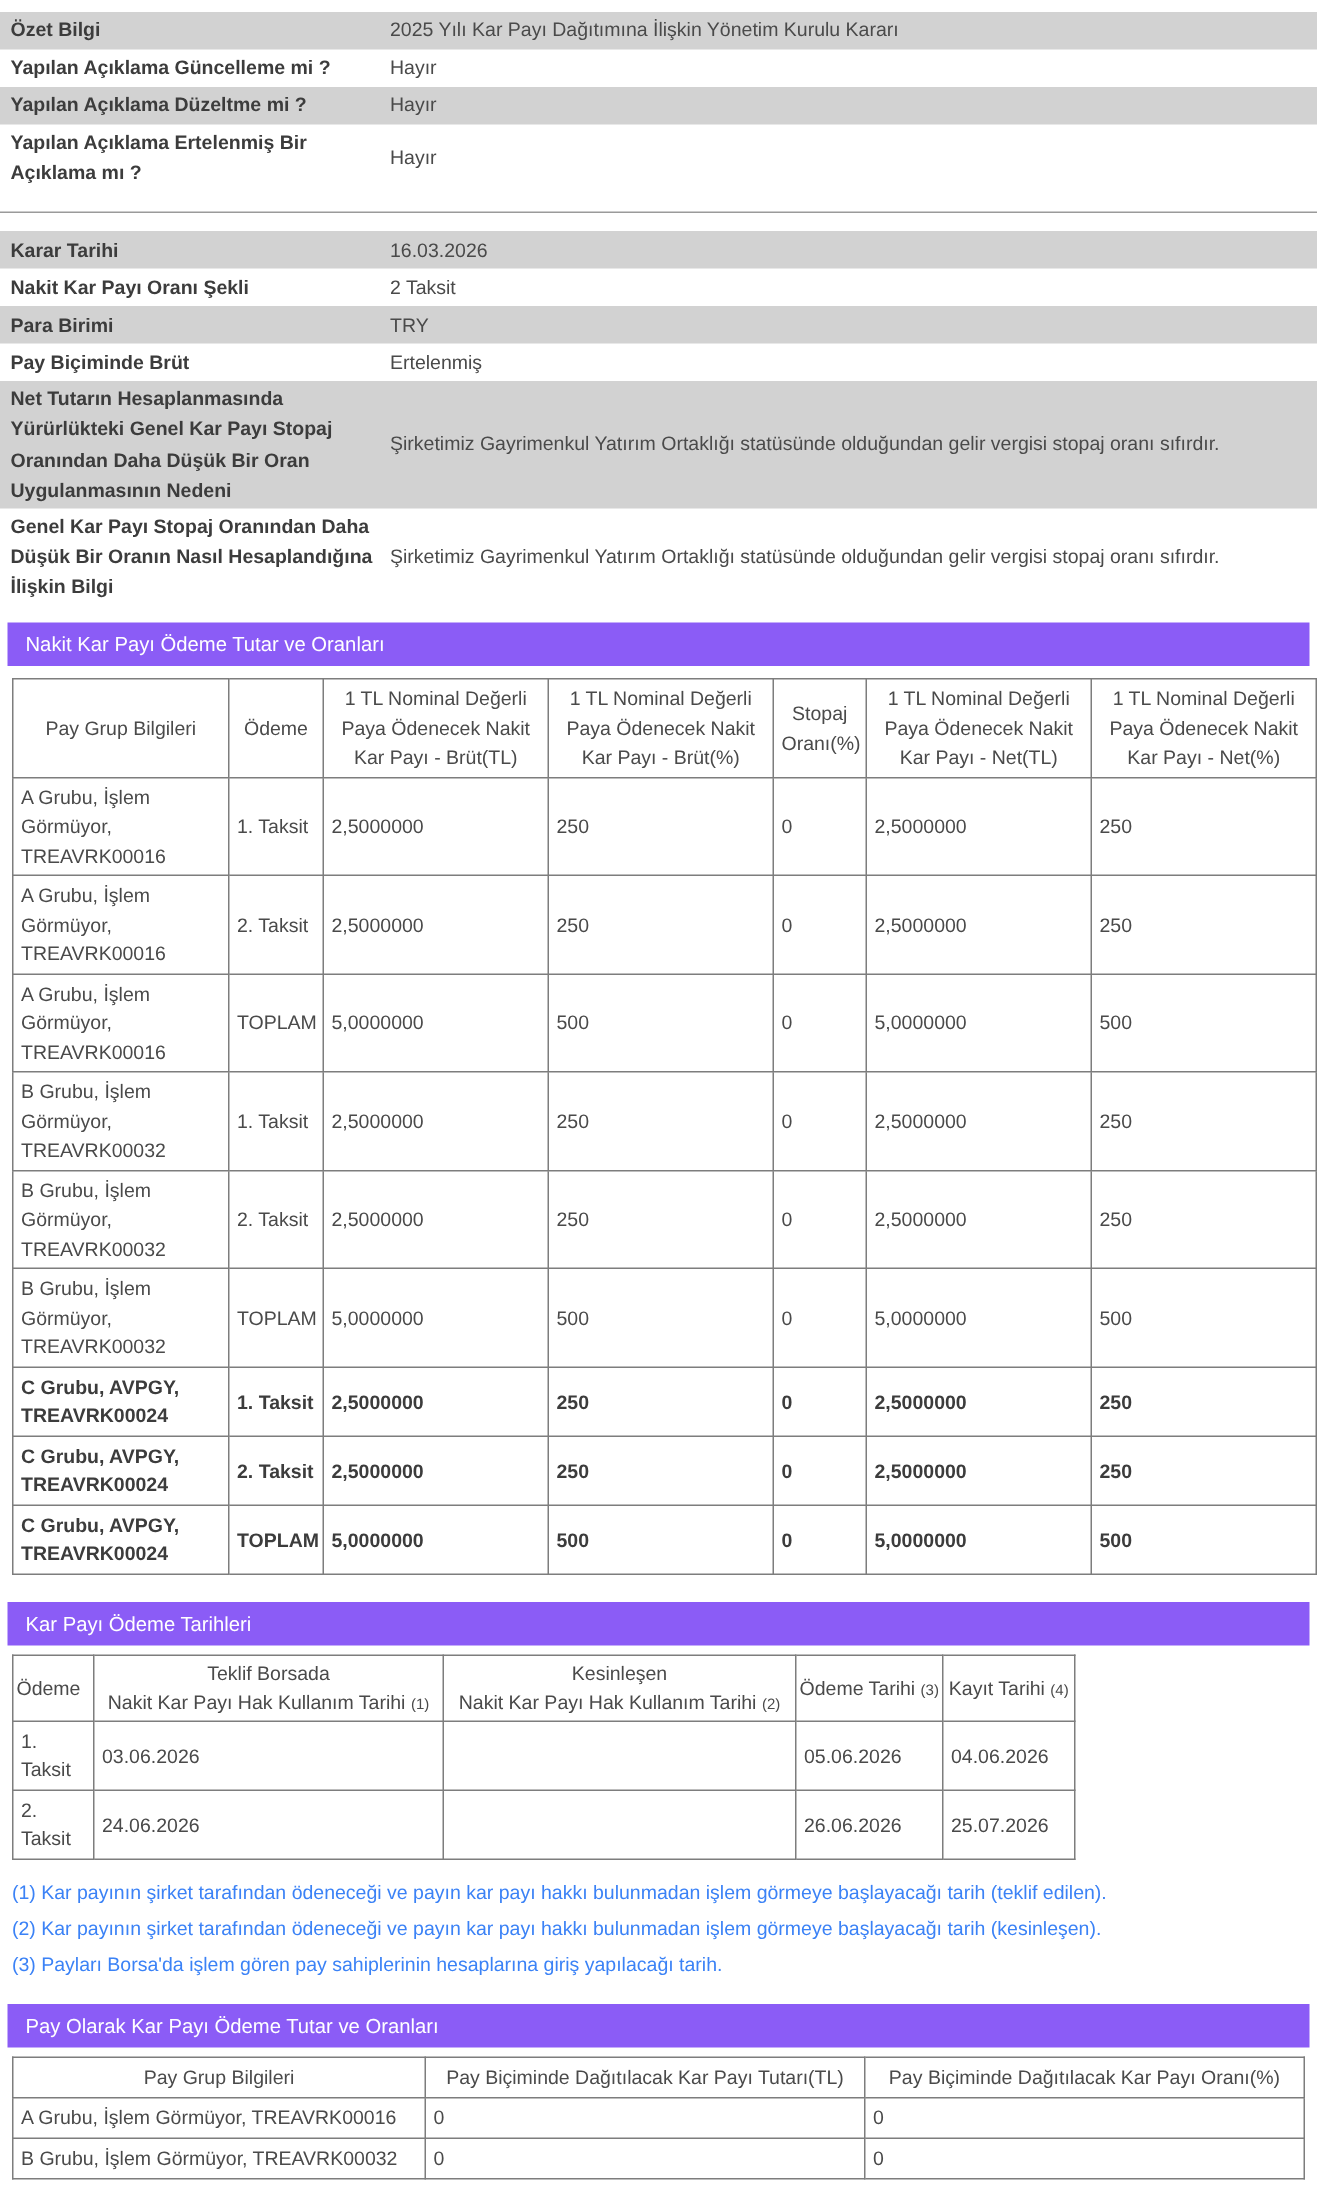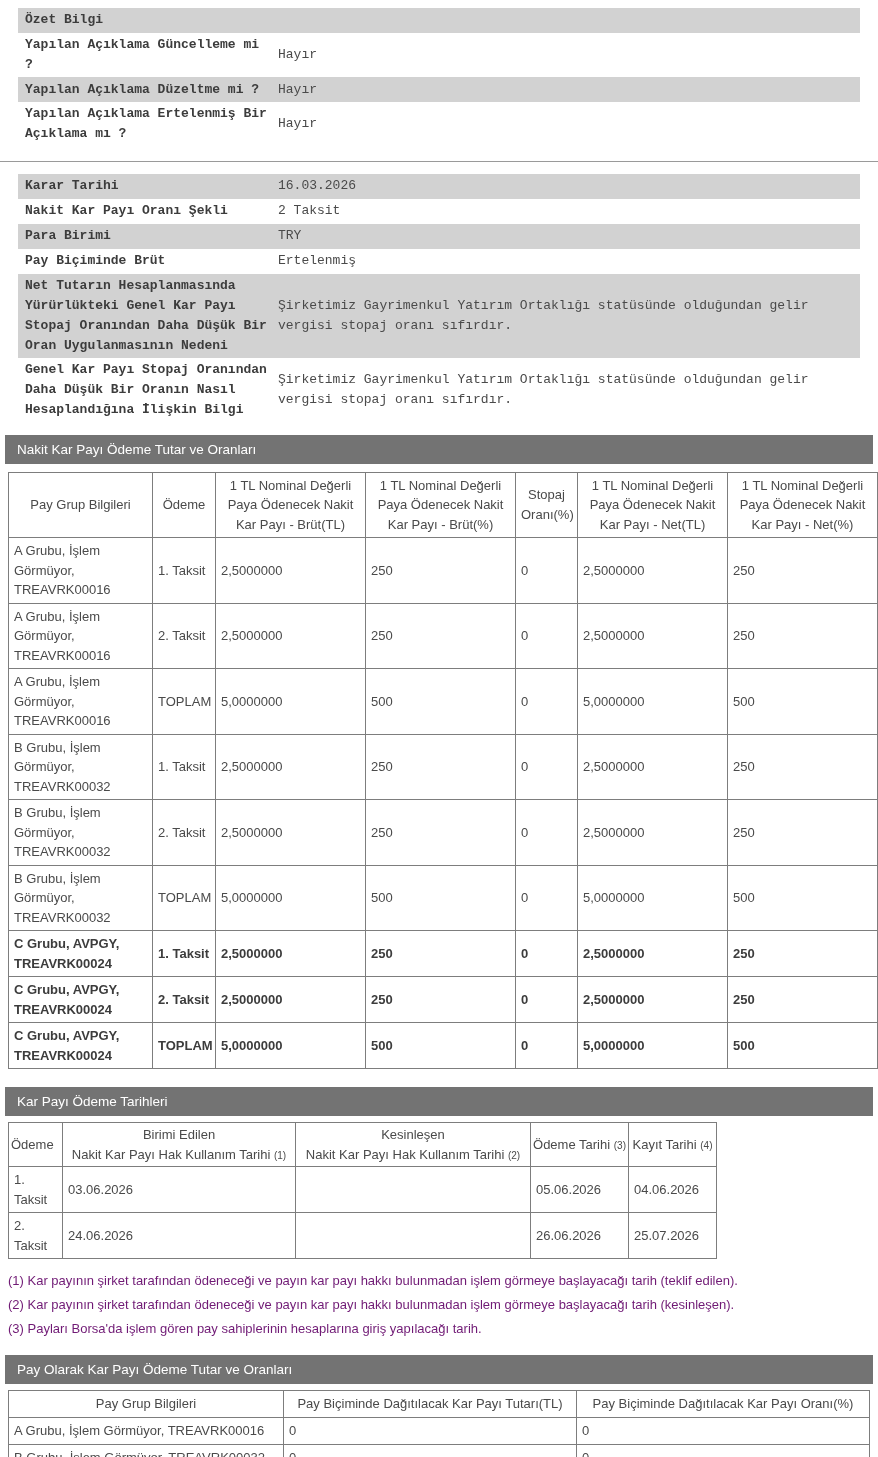--- a/index.html
+++ b/index.html
@@ -11,7 +11,7 @@
     padding-top: 8px;
   }
   
-  .kv-block { margin: 0 18px; font-family: Liberation Mono, monospace; }
+  .kv-block { margin: 0 0; }
   .kv-row { display: flex; align-items: center; min-height: 25px; padding: 2px 0 2px 7px; line-height: 1.55; }
   .kv-row.shaded { background: #d2d2d2; }
   .kv-label { flex: 0 0 253px; font-weight: bold; color: #3c3c3c; padding-right: 10px; }

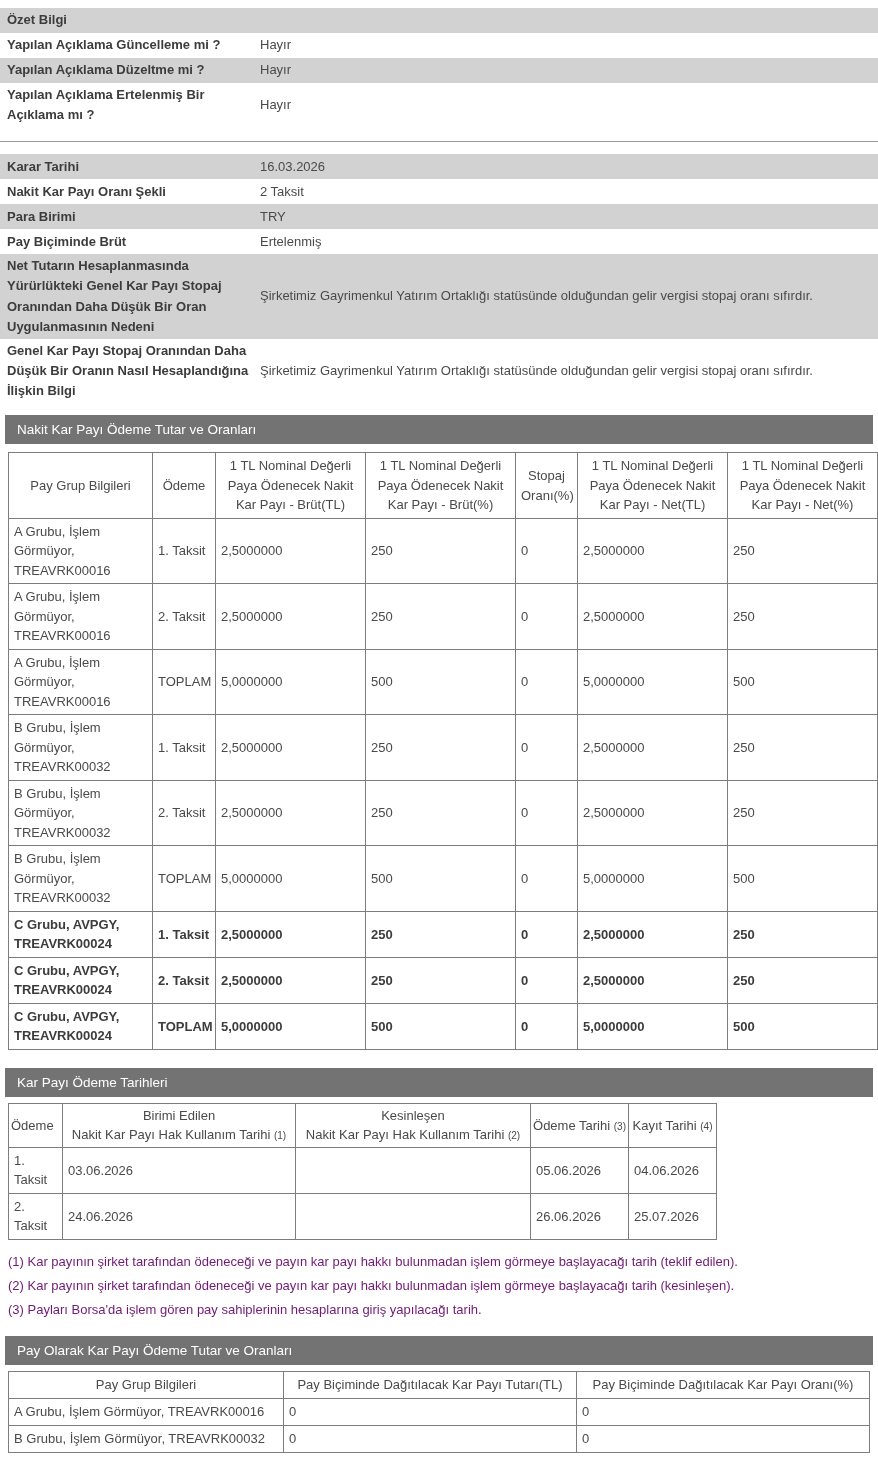--- a/index.html
+++ b/index.html
@@ -60,6 +60,7 @@
 <div class="kv-block">
   <div class="kv-row shaded">
     <div class="kv-label">Özet Bilgi</div>
+    <div class="kv-value">2025 Yılı Kar Payı Dağıtımına İlişkin Yönetim Kurulu Kararı</div>
   </div>
   <div class="kv-row">
     <div class="kv-label">Yapılan Açıklama Güncelleme mi ?</div>

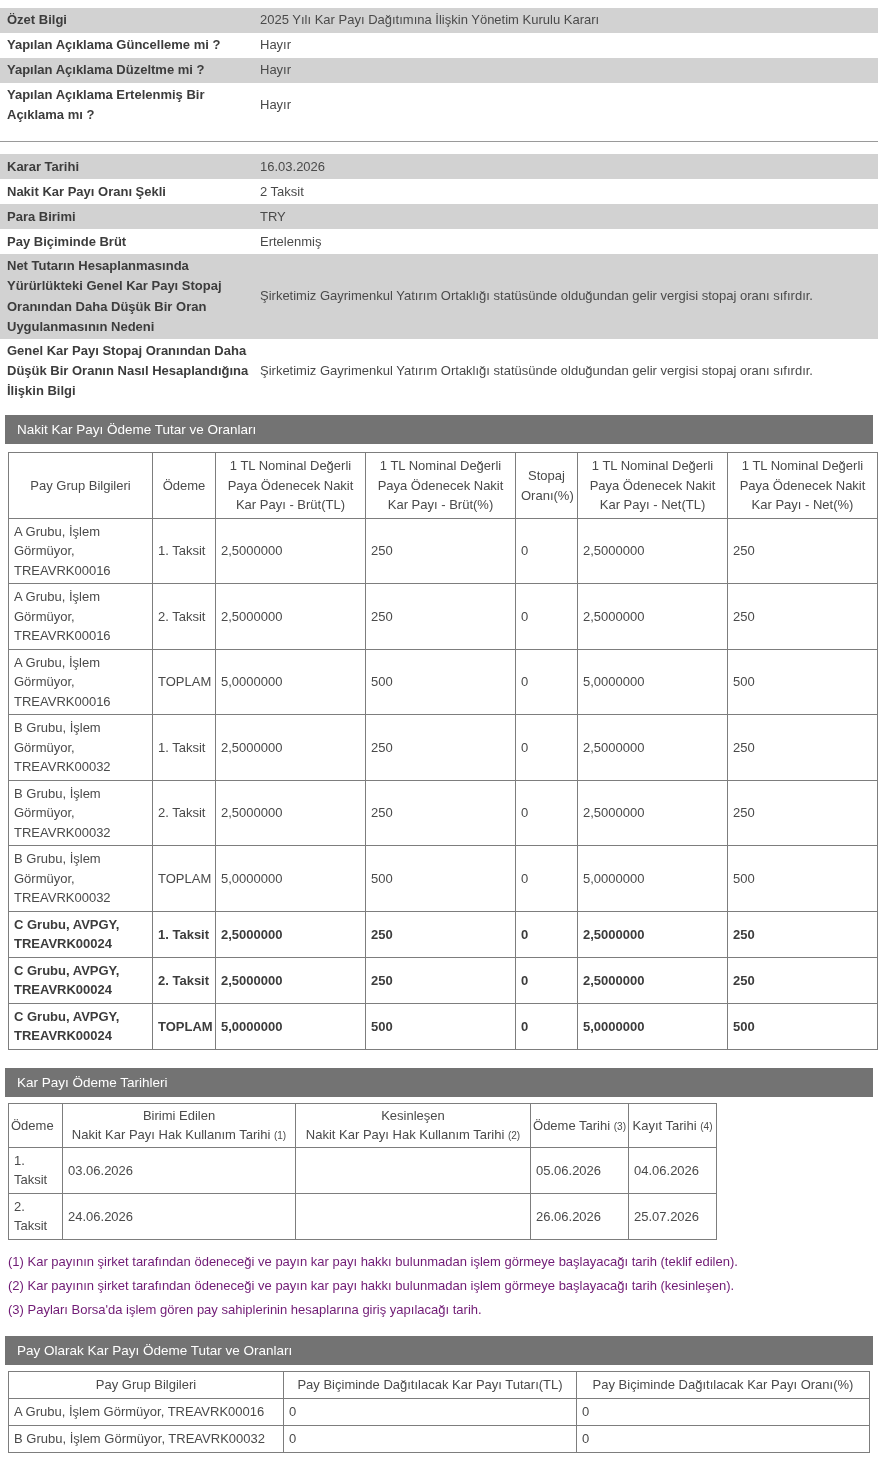--- a/index.html
+++ b/index.html
@@ -19,7 +19,7 @@
   .divider { border: 0; border-top: 1px solid #9a9a9a; margin: 14px 0 12px 0; }
   
   .section-bar {
-    background: #737373; color: #ffffff; height: 29px; line-height: 29px;
+    background: #8b5cf6; color: #ffffff; height: 29px; line-height: 29px;
     margin: 0 5px; padding-left: 12px; font-size: 13.5px;
   }
   

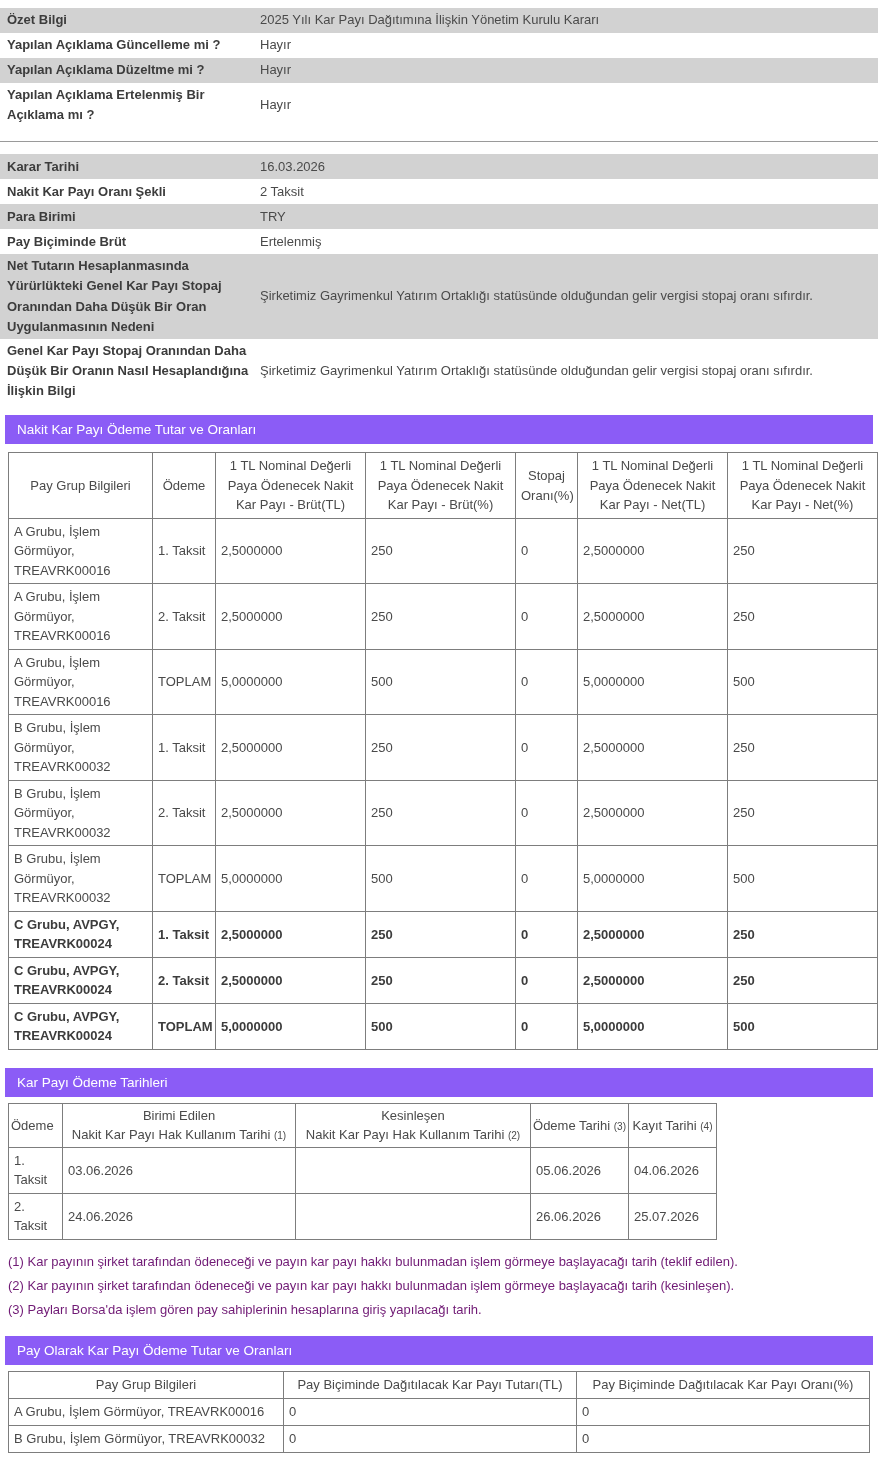--- a/index.html
+++ b/index.html
@@ -235,7 +235,7 @@
     <tr>
       <th style="text-align:left;">Ödeme</th>
       <th>
-        <div>Birimi Edilen</div>
+        <div>Teklif Borsada</div>
         <div><span>Nakit Kar Payı Hak Kullanım Tarihi</span> <span class="fn-ref">(1)</span></div>
       </th>
       <th>

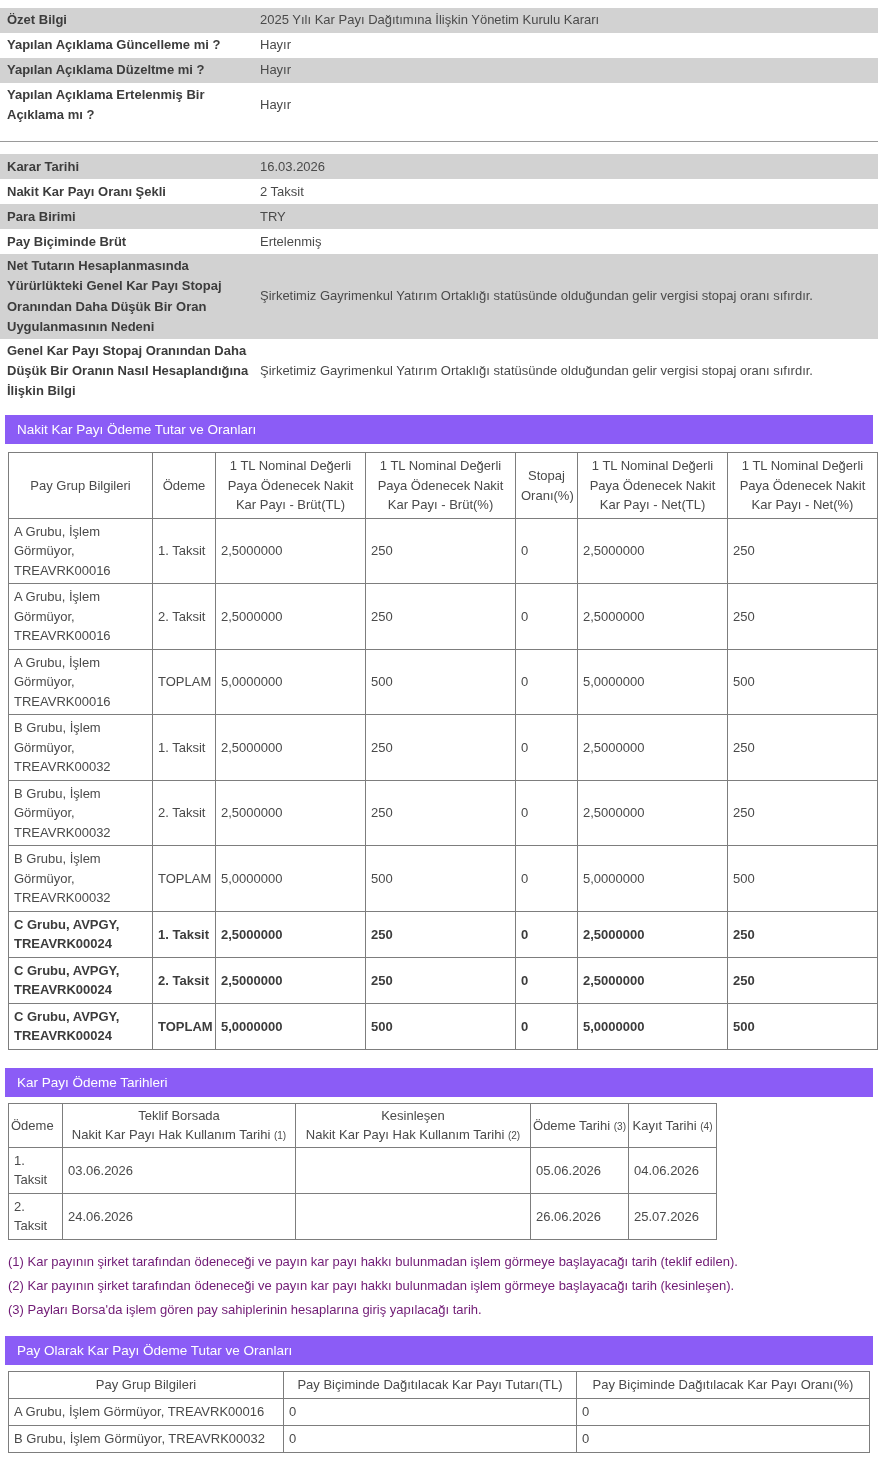--- a/index.html
+++ b/index.html
@@ -50,7 +50,7 @@
   .t3 col.c-group3 { width: 275px; } .t3 col.c-half { width: 293px; }
   .t3 td, .t3 th { height: 27px; }
   
-  .footnotes { margin: 10px 8px 14px 8px; line-height: 24px; color: #701a75; }
+  .footnotes { margin: 10px 8px 14px 8px; line-height: 24px; color: #3b82f6; }
   .spacer-lg { height: 12px; }
   .spacer-md { height: 8px; }
 </style>

